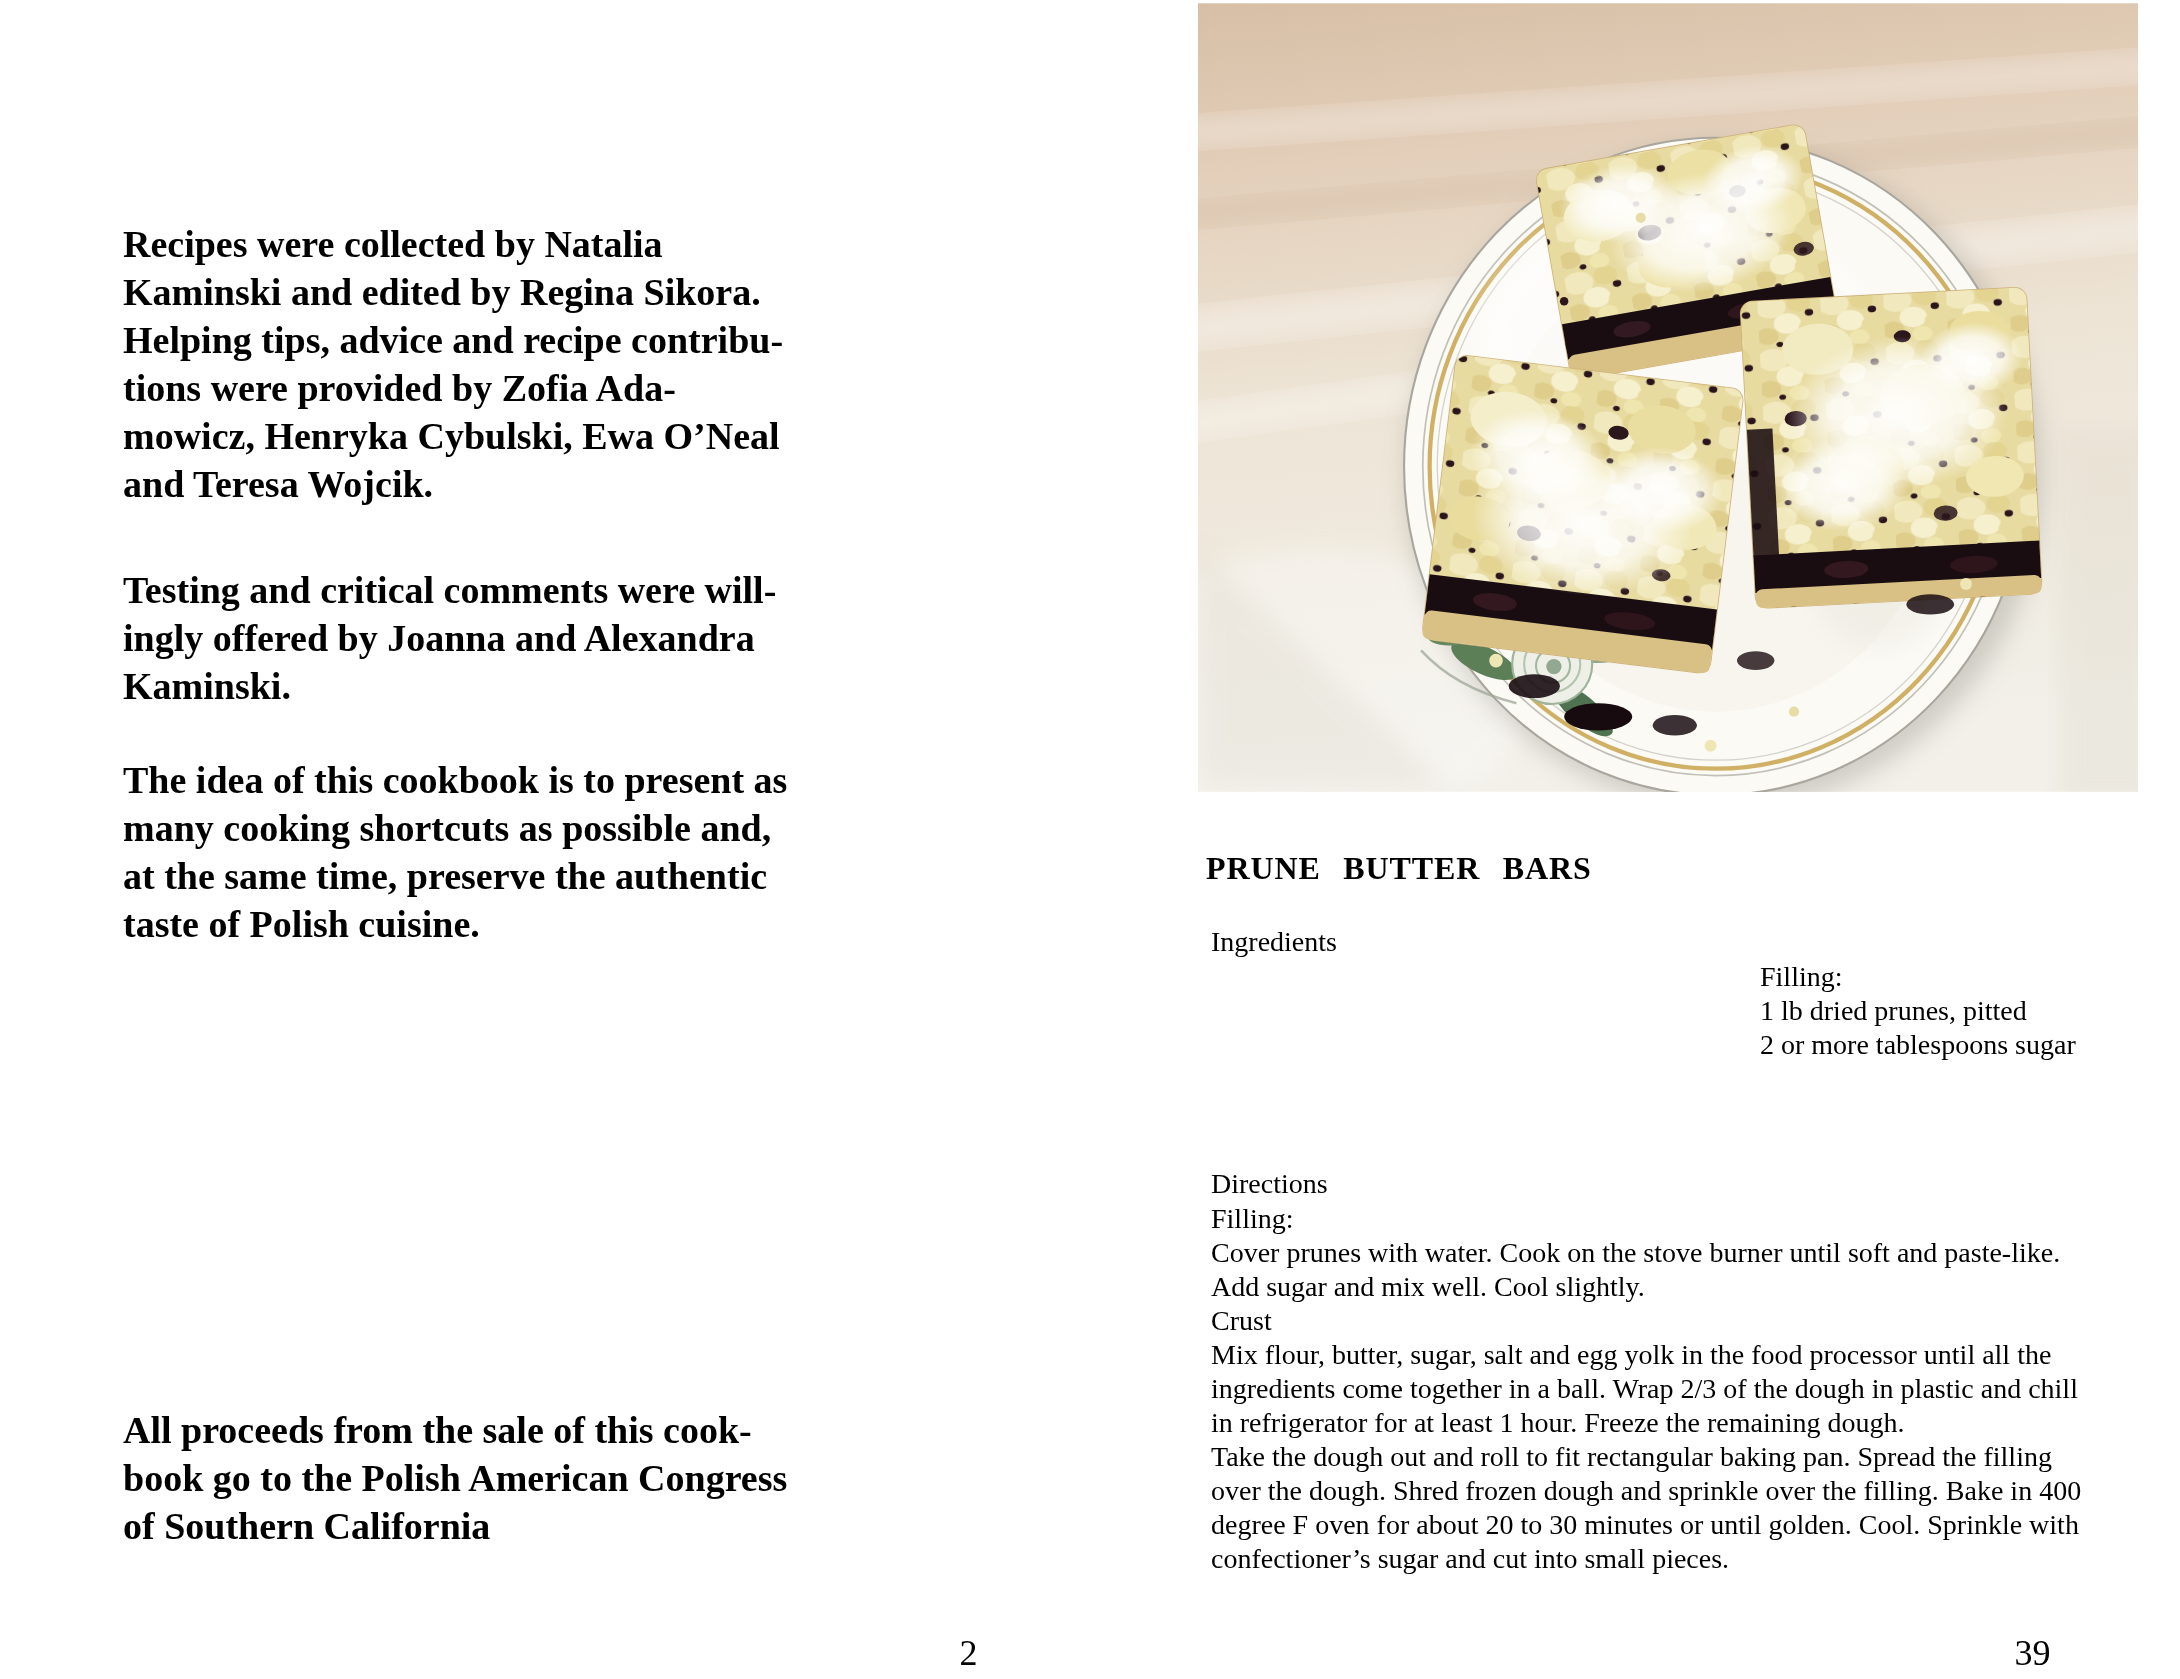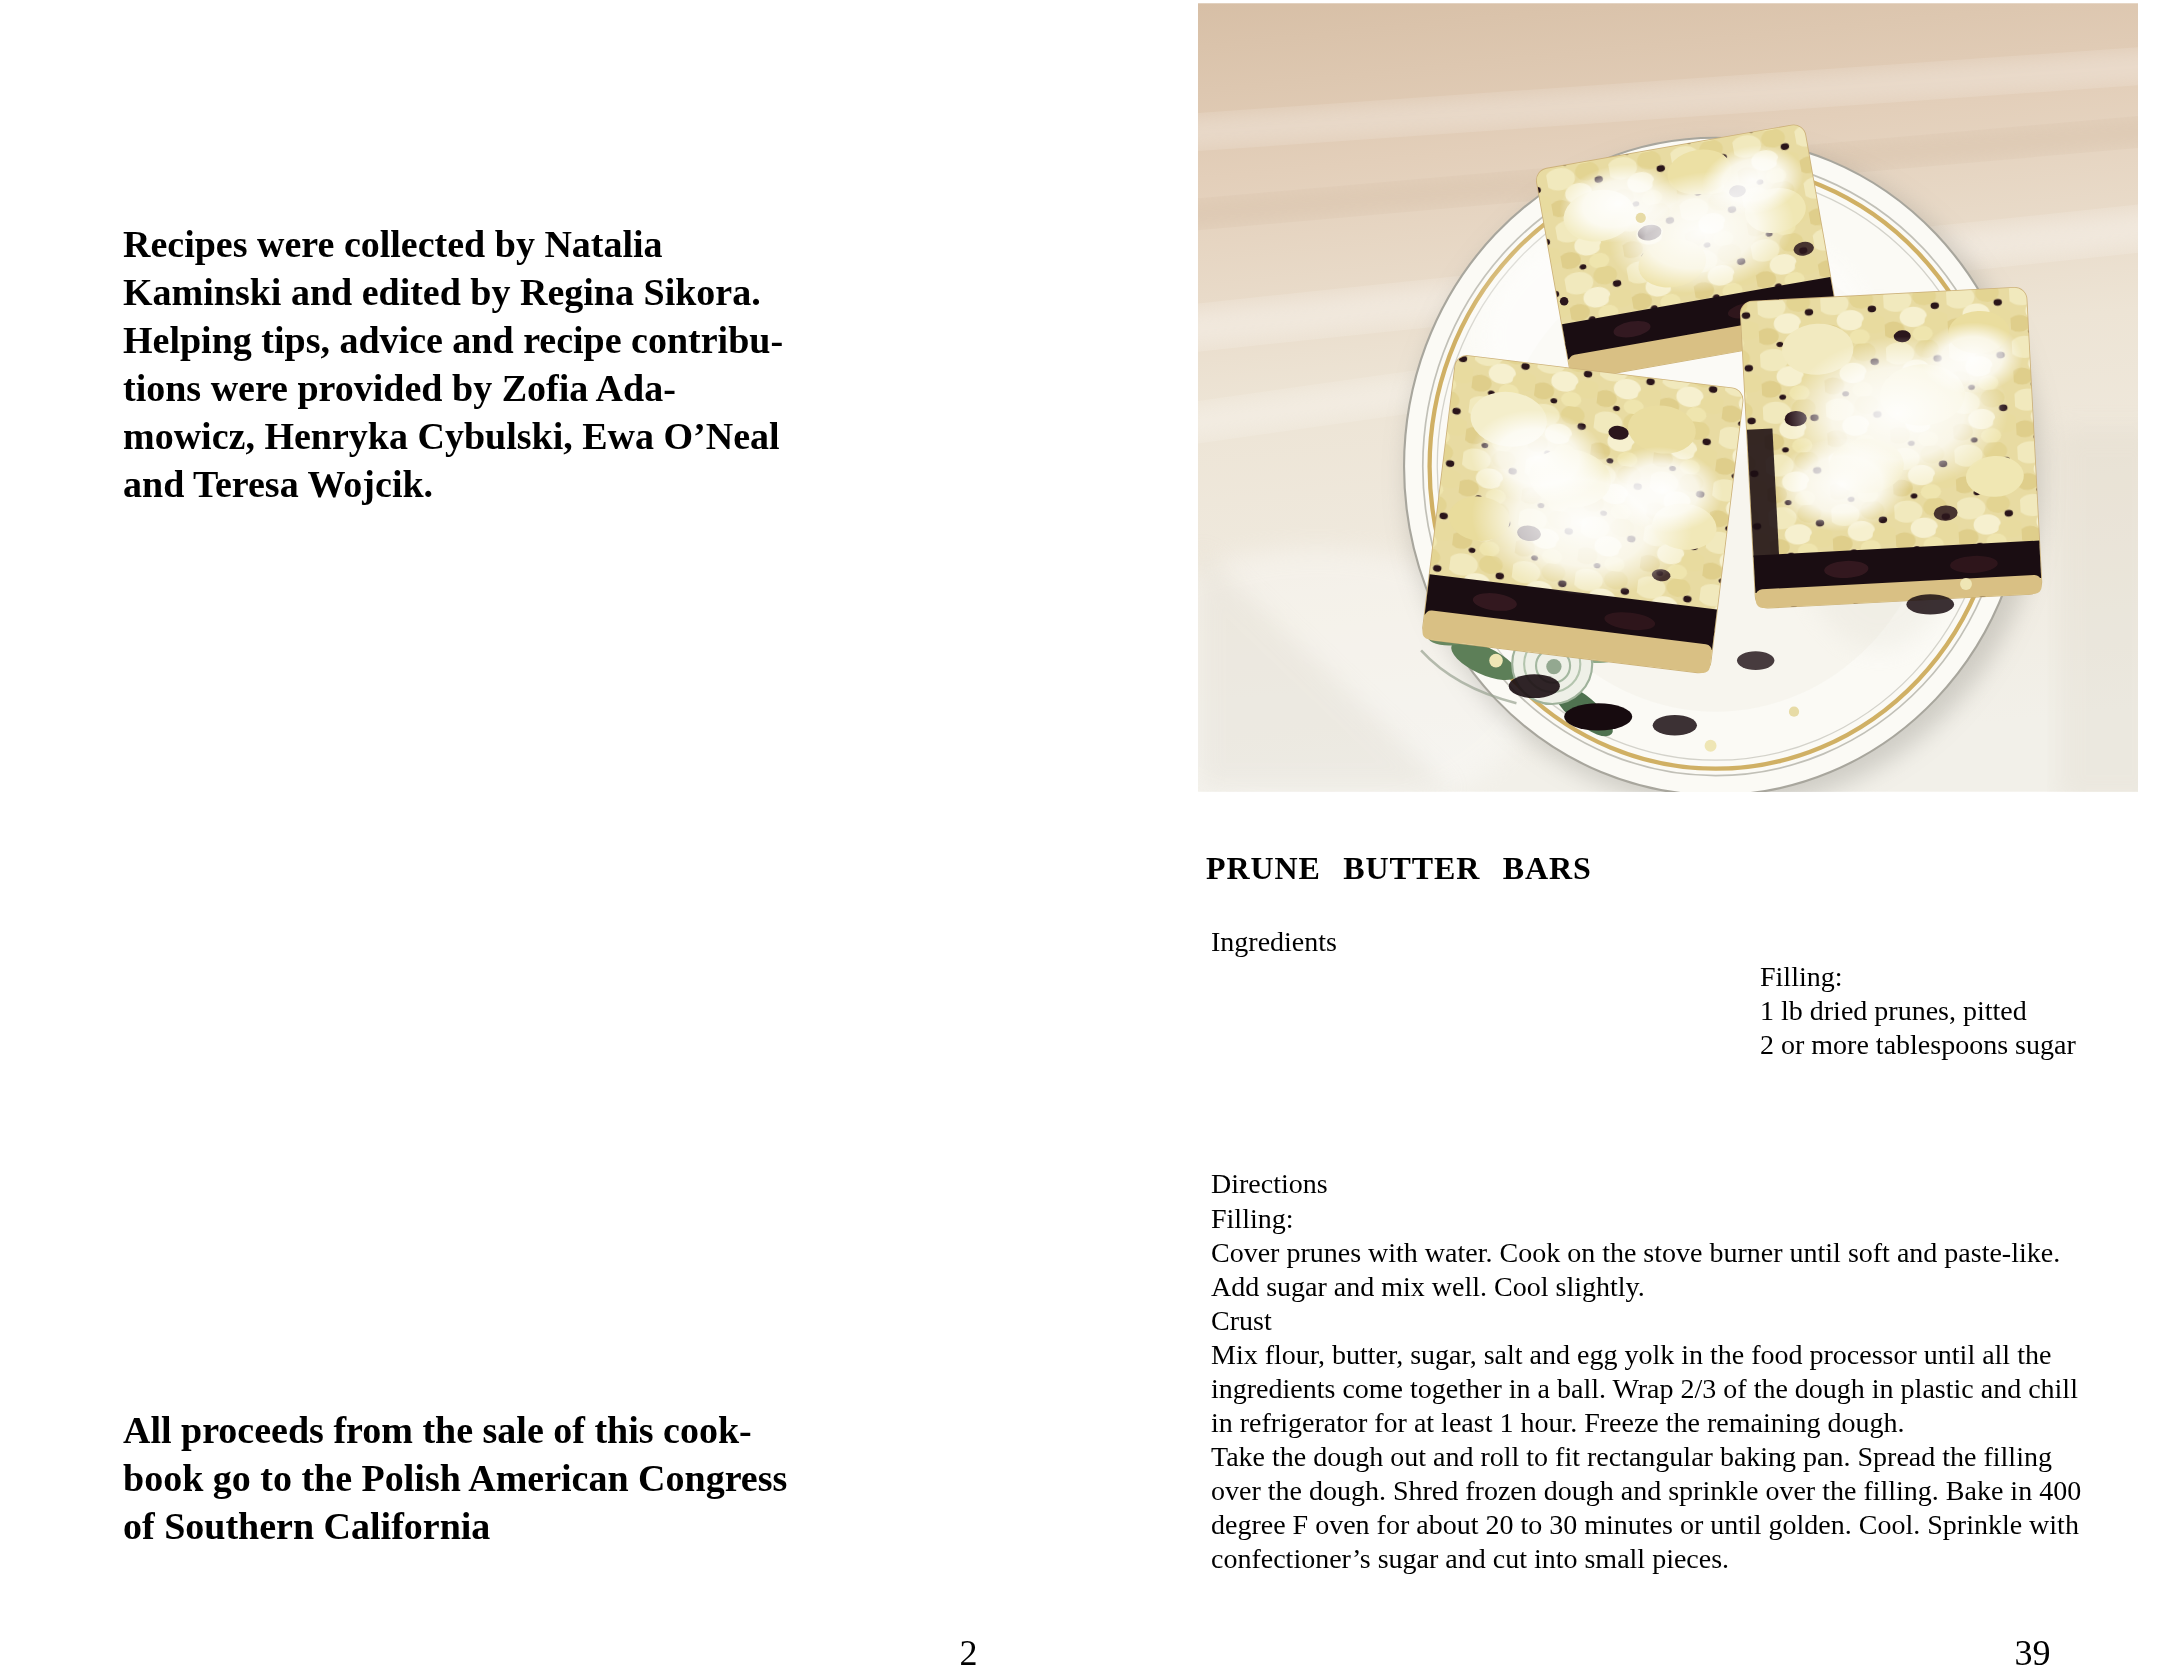--- a/index.html
+++ b/index.html
@@ -58,6 +58,9 @@
 tions were provided by Zofia Ada-
 mowicz, Henryka Cybulski, Ewa O’Neal
 and Teresa Wojcik.</div>
+  <div class="left-par p-testing">Testing and critical comments were will-
+ingly offered by Joanna and Alexandra
+Kaminski.</div>
   <div class="left-par p-proceeds">All proceeds from the sale of this cook-
 book go to the Polish American Congress
 of Southern California</div>

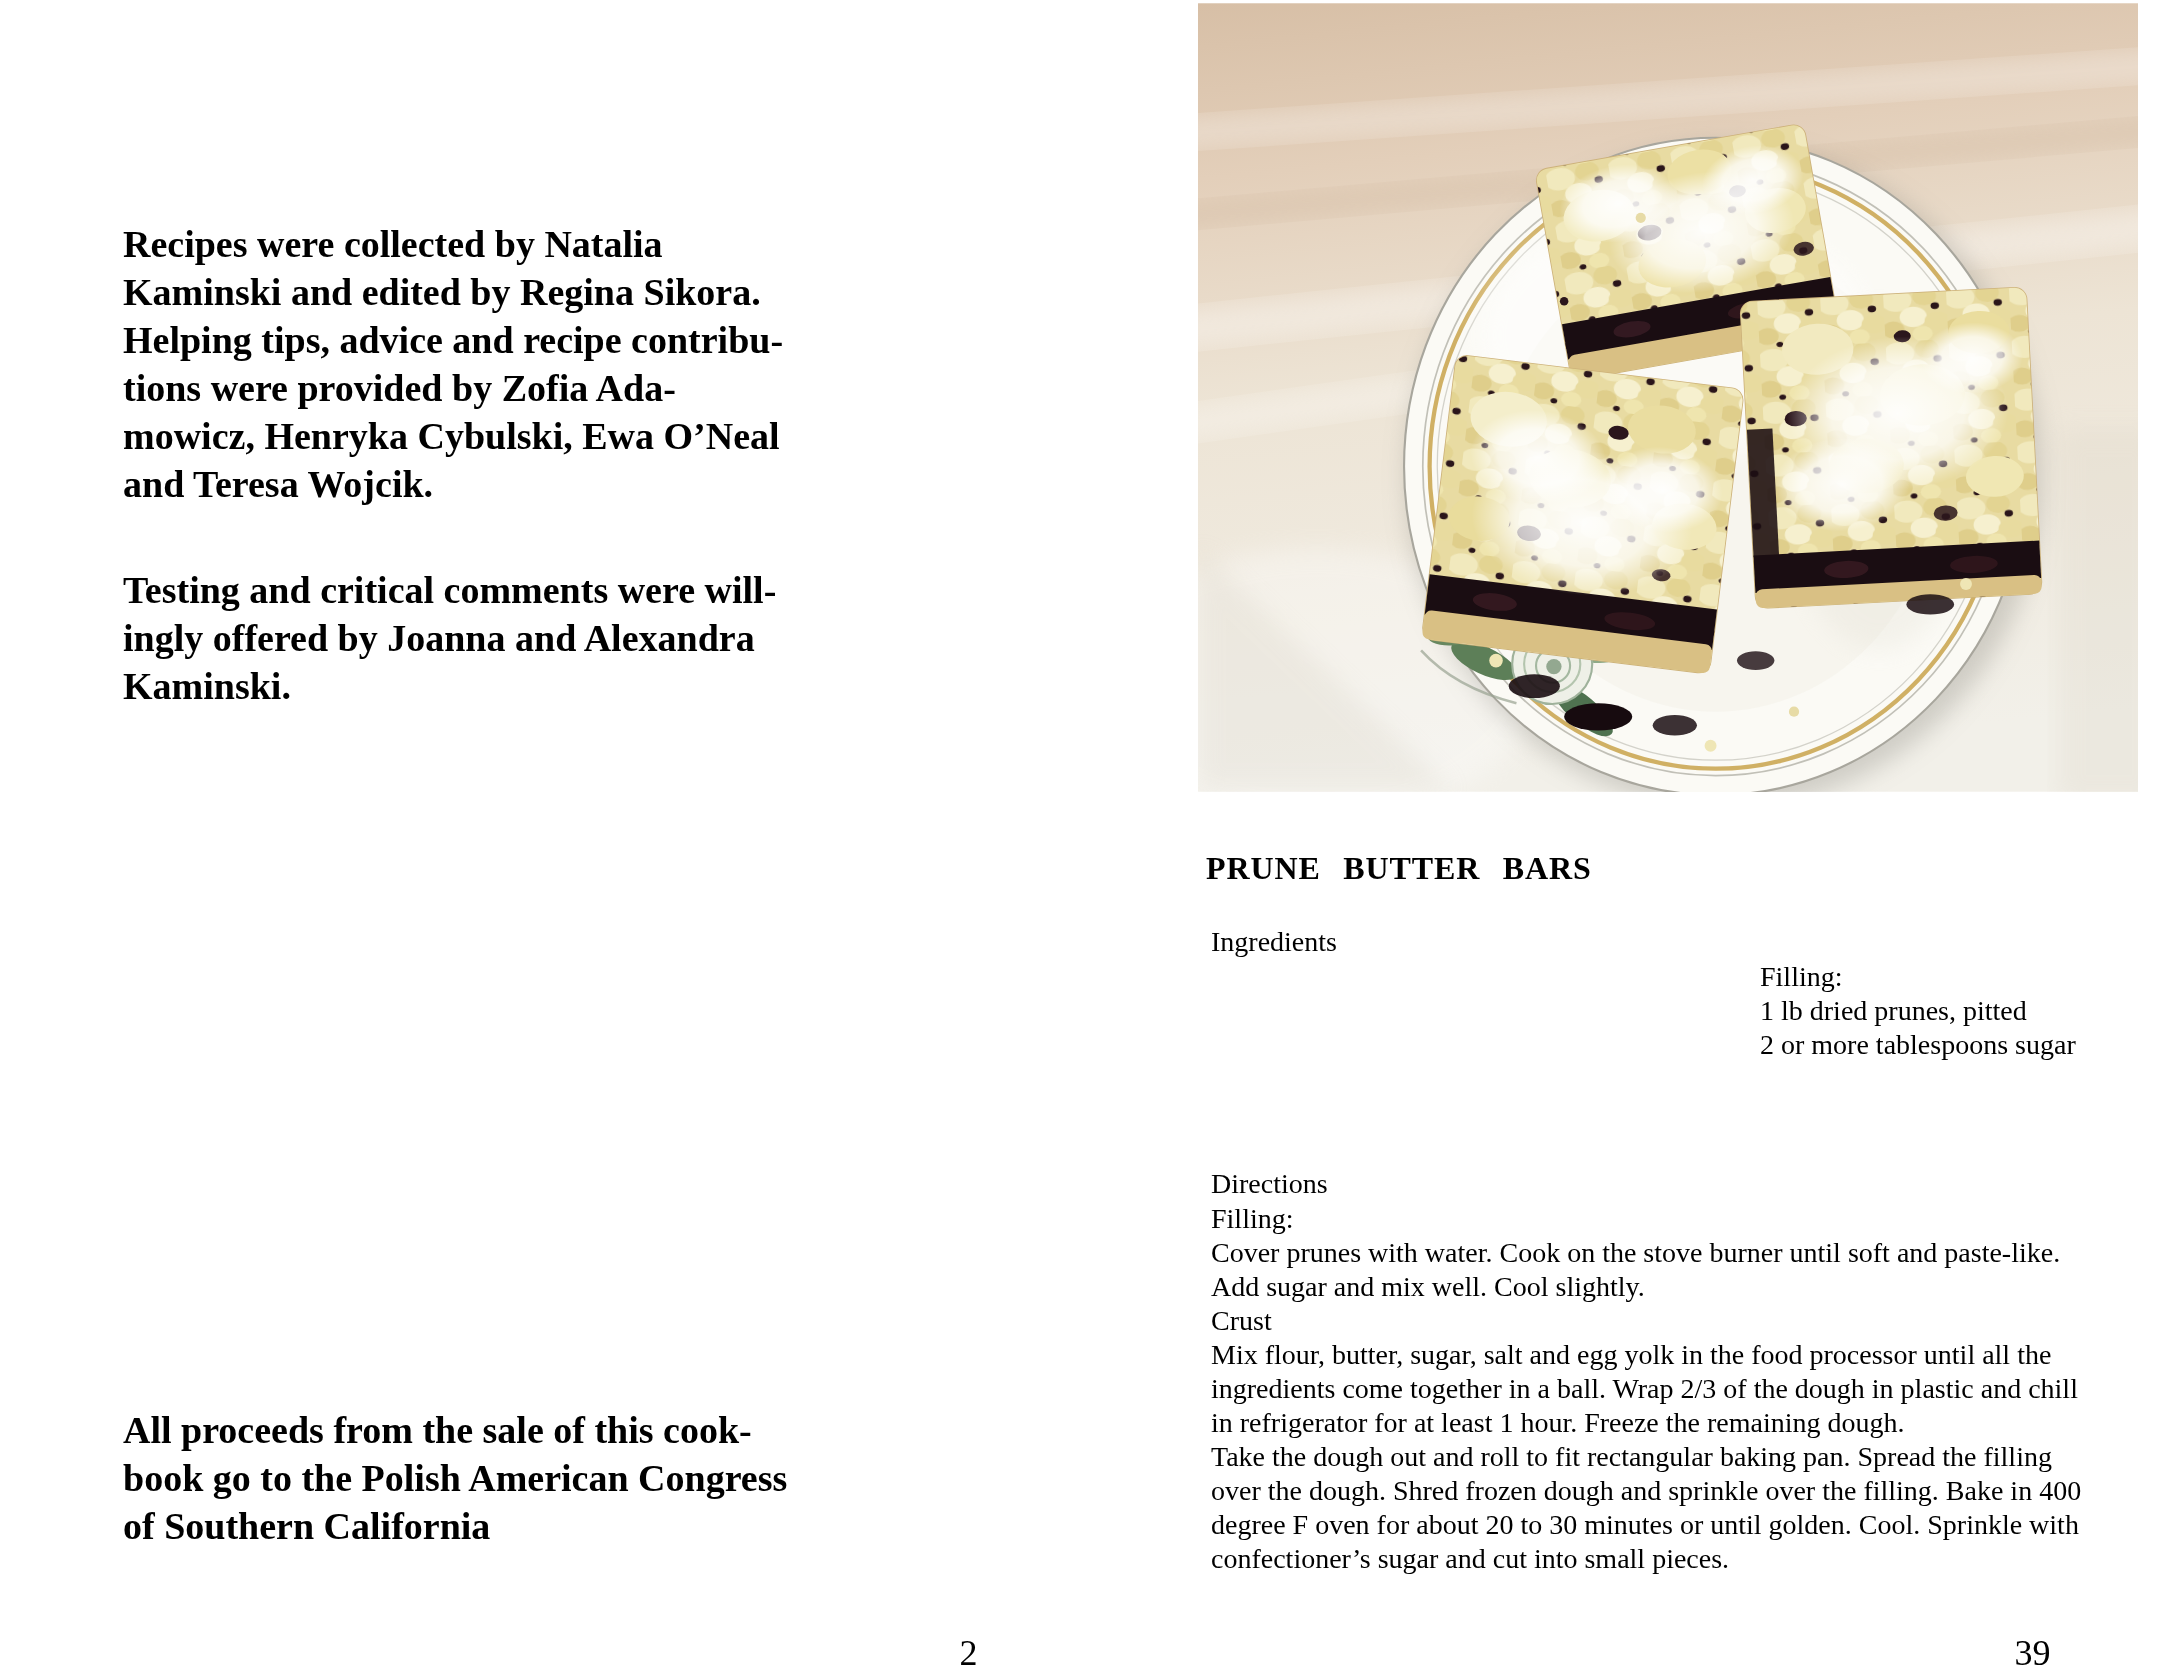--- a/index.html
+++ b/index.html
@@ -61,6 +61,10 @@
   <div class="left-par p-testing">Testing and critical comments were will-
 ingly offered by Joanna and Alexandra
 Kaminski.</div>
+  <div class="left-par p-idea">The idea of this cookbook is to present as
+many cooking shortcuts as possible and,
+at the same time, preserve the authentic
+taste of Polish cuisine.</div>
   <div class="left-par p-proceeds">All proceeds from the sale of this cook-
 book go to the Polish American Congress
 of Southern California</div>

